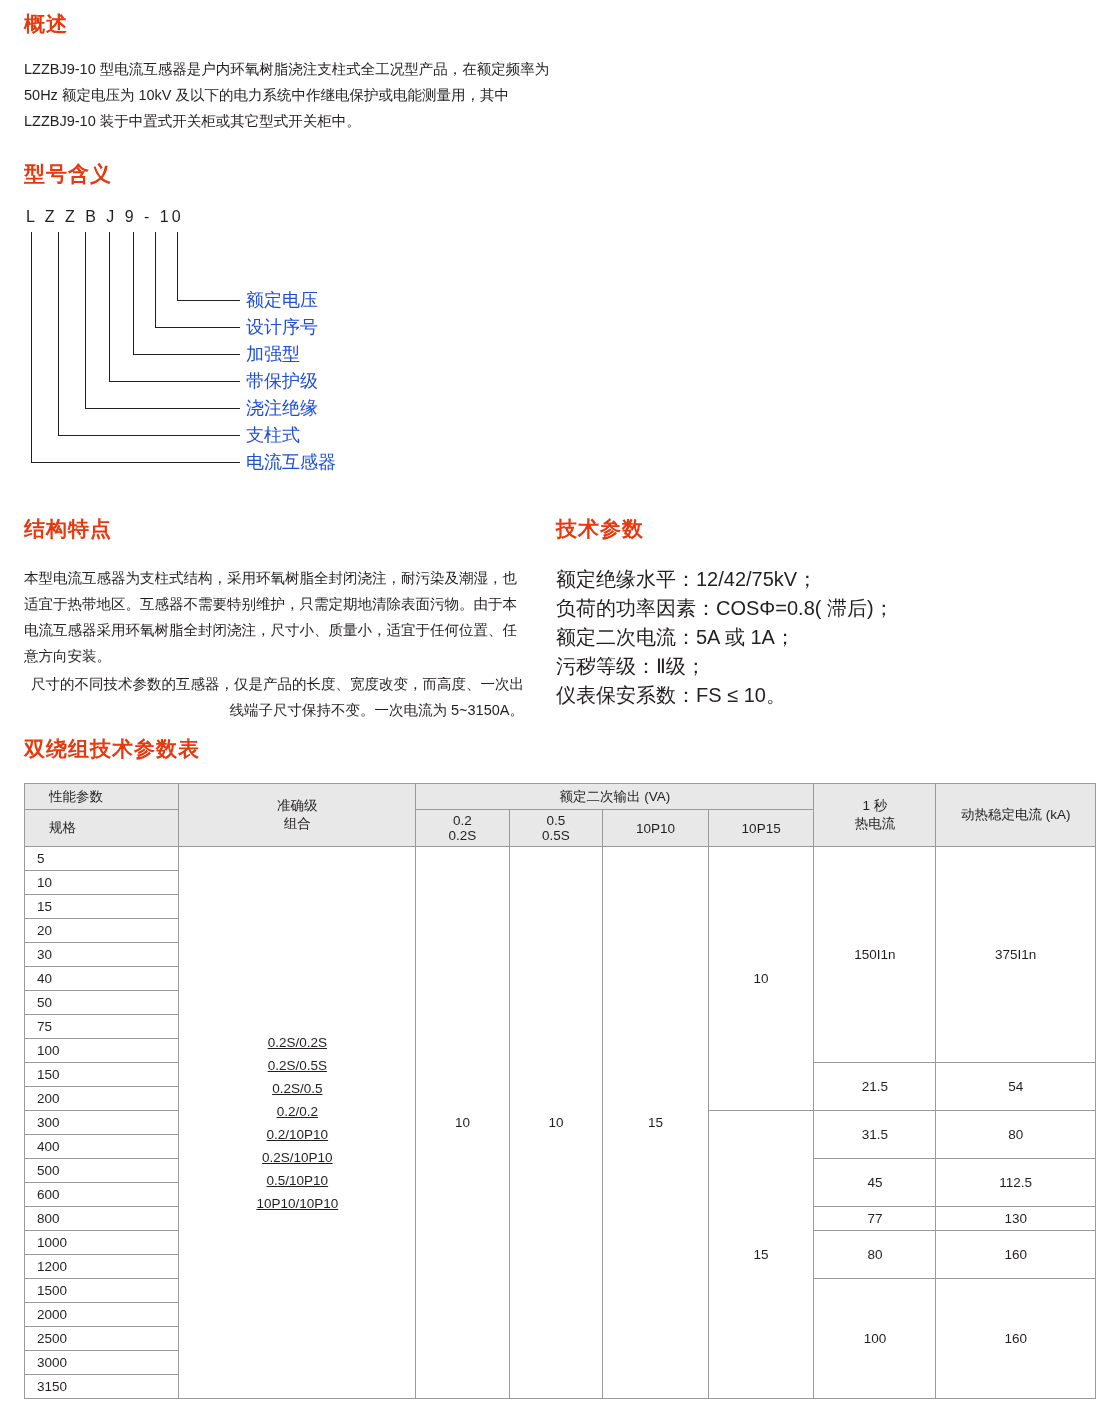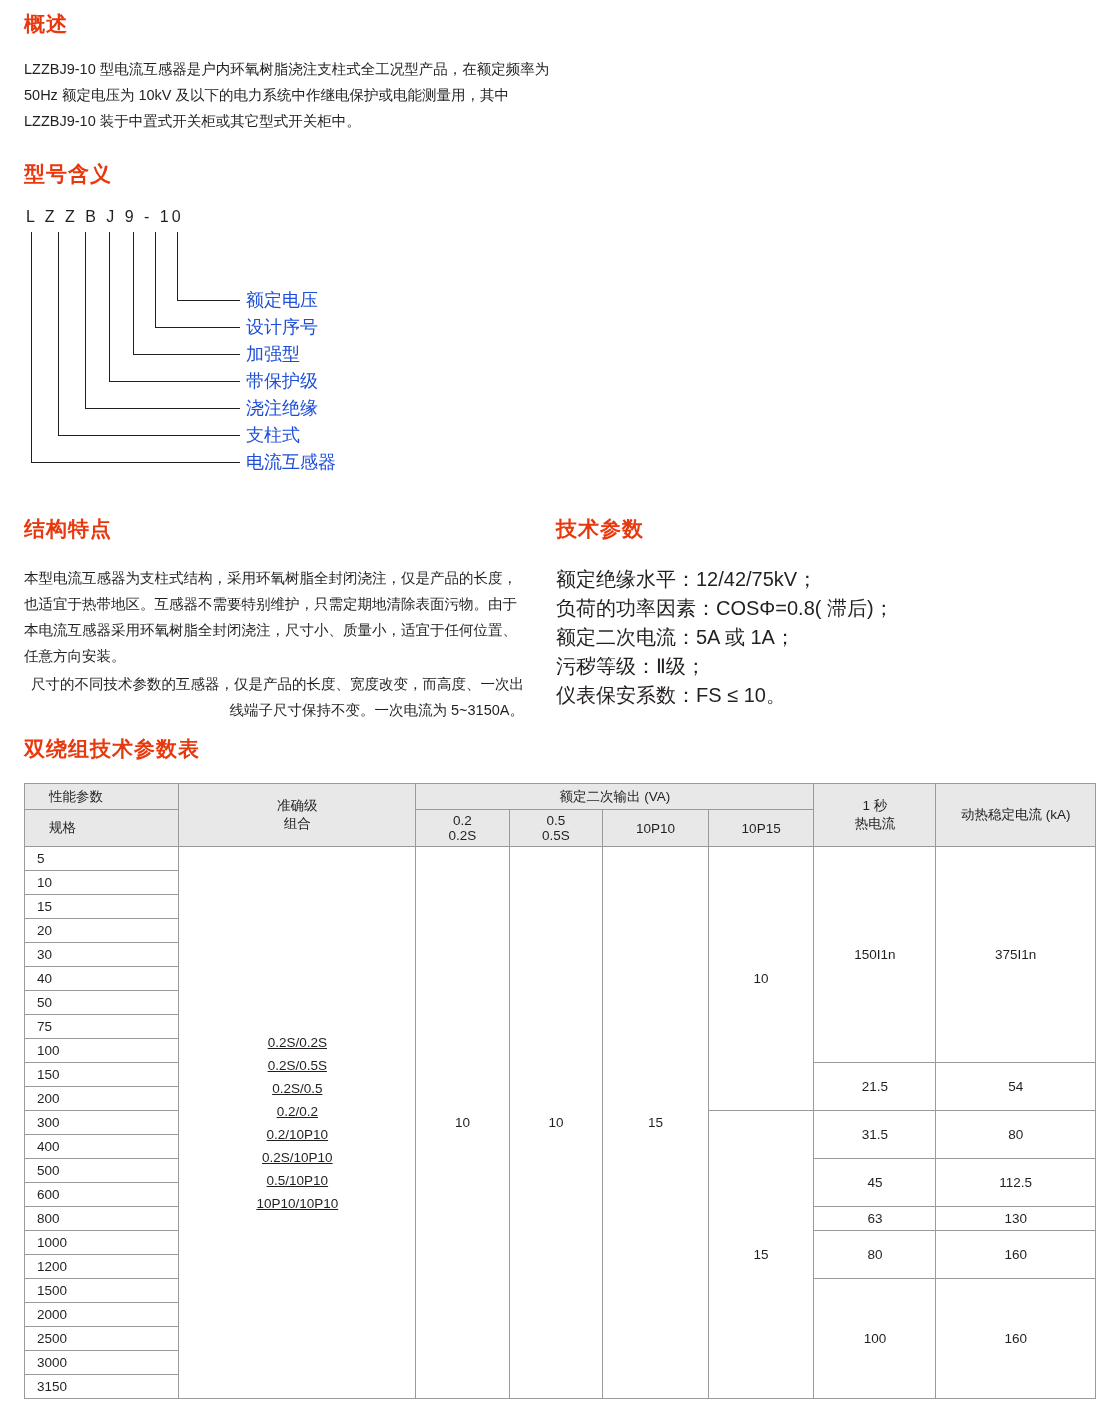--- a/index.html
+++ b/index.html
@@ -172,7 +172,7 @@
 
   <section id="structure">
     <h2 class="section-title">结构特点</h2>
-    <p class="body-text">本型电流互感器为支柱式结构，采用环氧树脂全封闭浇注，仅是产品的长度，也适宜于热带地区。互感器不需要特别维护，只需定期地清除表面污物。由于本电流互感器采用环氧树脂全封闭浇注，尺寸小、质量小，适宜于任何位置、任意方向安装。</p>
+    <p class="body-text">本型电流互感器为支柱式结构，采用环氧树脂全封闭浇注，耐污染及潮湿，也适宜于热带地区。互感器不需要特别维护，只需定期地清除表面污物。由于本电流互感器采用环氧树脂全封闭浇注，尺寸小、质量小，适宜于任何位置、任意方向安装。</p>
     <p class="body-text p2">尺寸的不同技术参数的互感器，仅是产品的长度、宽度改变，而高度、一次出线端子尺寸保持不变。一次电流为 5~3150A。</p>
   </section>
 

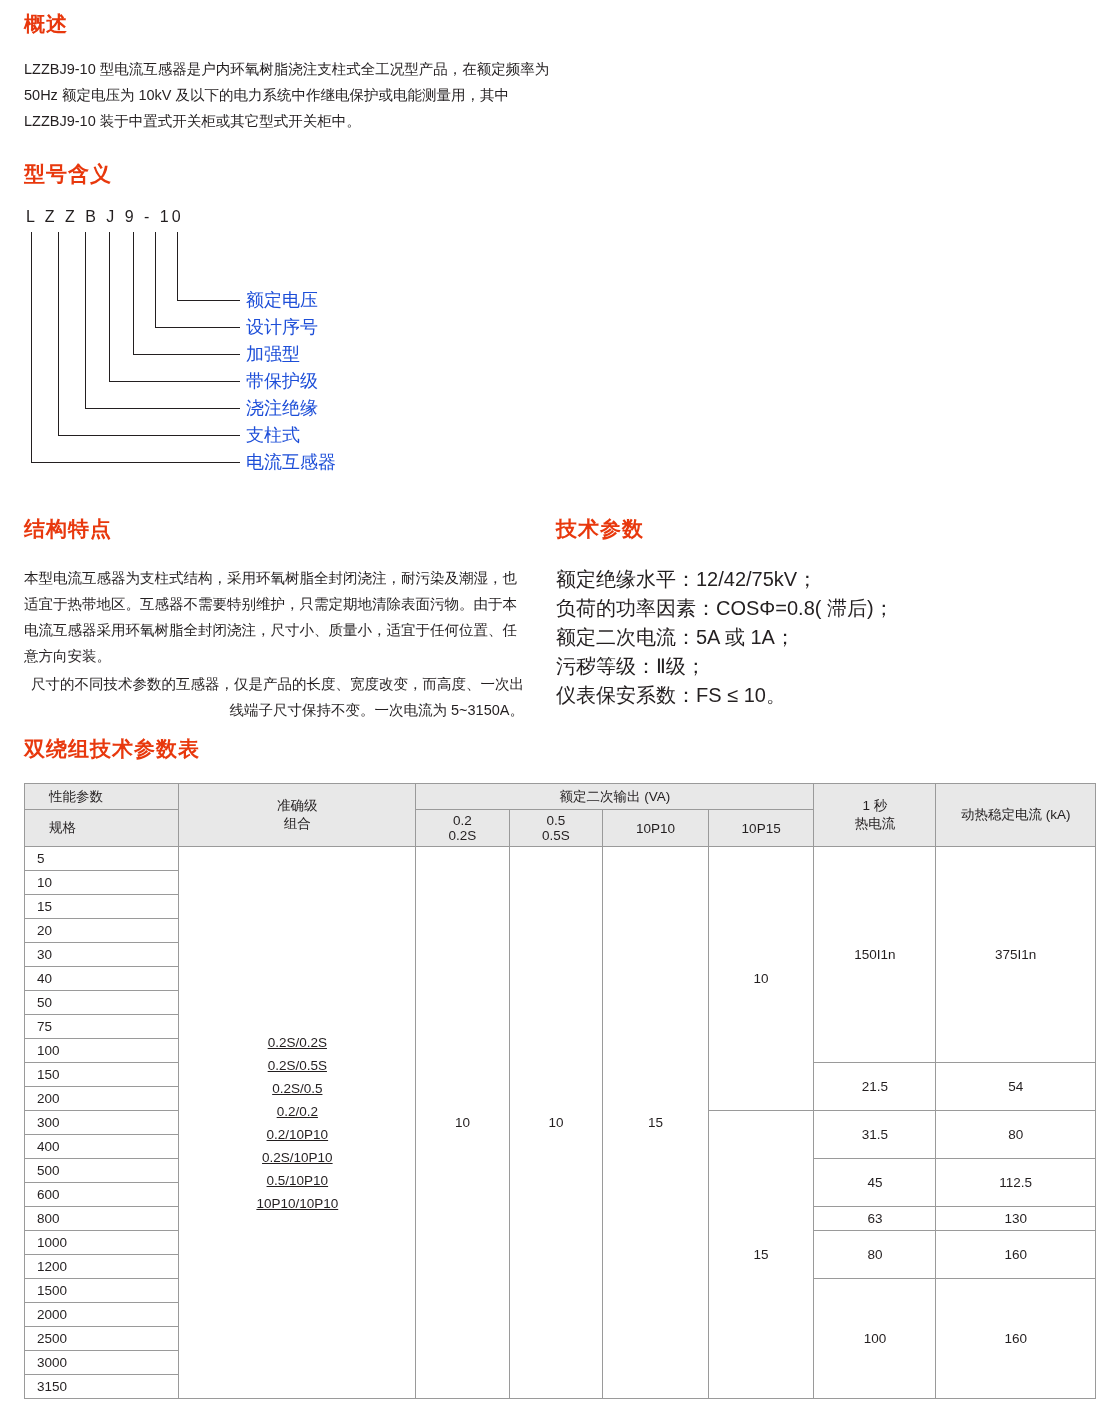--- a/index.html
+++ b/index.html
@@ -295,7 +295,7 @@
 
         <tr>
           <td class="spec-val">800</td>
-          <td>63</td>
+          <td>77</td>
           <td>130</td>
         </tr>
 

